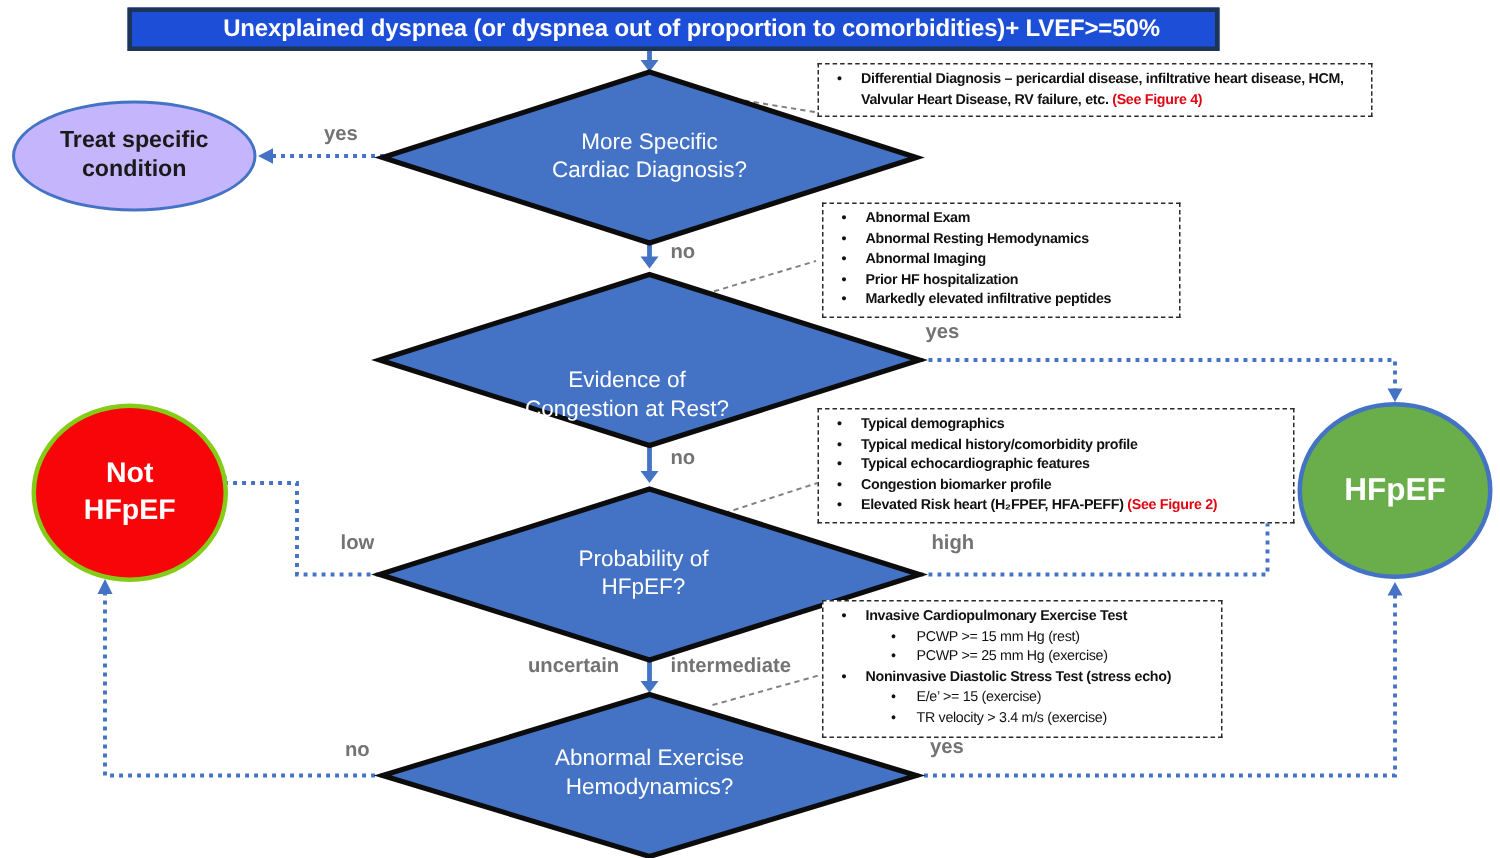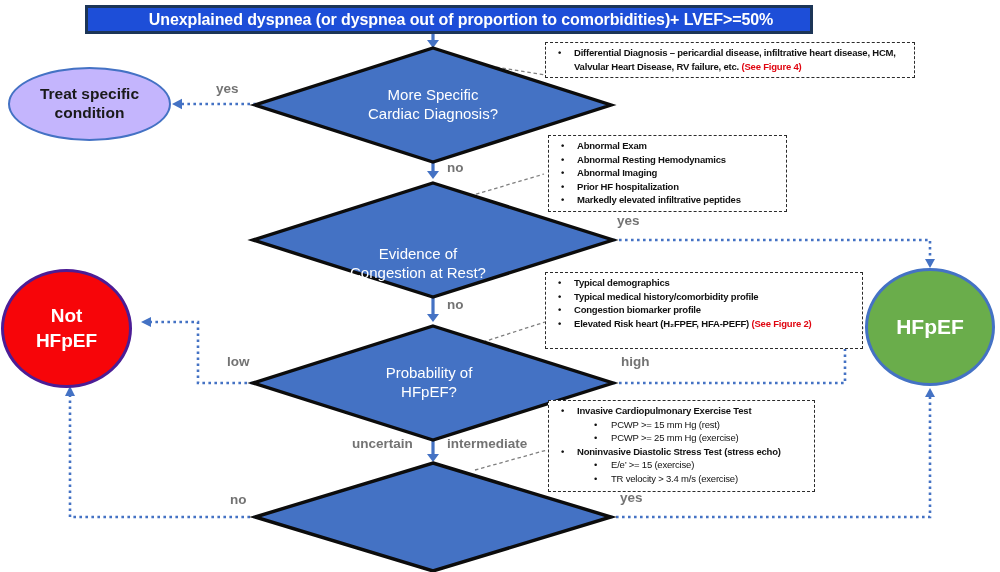--- a/index.html
+++ b/index.html
@@ -22,8 +22,8 @@
   .circle{position:absolute;box-sizing:border-box;border-radius:50%;
           display:flex;align-items:center;justify-content:center;text-align:center;
           color:#fff;font-weight:bold;white-space:pre-line;}
-  .circle.red{left:1px;top:269px;width:131px;height:119px;background:#f70509;
-              border:3px solid #4c1d95;font-size:19px;line-height:1.3;}
+  .circle.red{left:21px;top:269px;width:131px;height:119px;background:#f70509;
+              border:3px solid #84cc16;font-size:19px;line-height:1.3;}
   .circle.green{left:865px;top:268px;width:130px;height:118px;background:#6aad4b;
                 border:3px solid #4472c4;font-size:21px;}
 

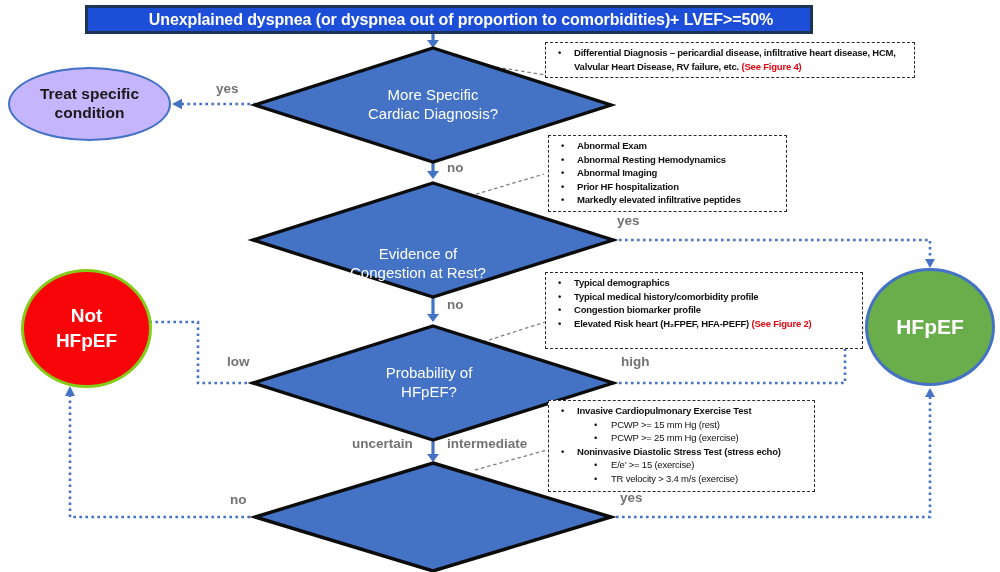--- a/index.html
+++ b/index.html
@@ -131,6 +131,7 @@
     <ul>
       <li>Typical demographics</li>
       <li>Typical medical history/comorbidity profile</li>
+      <li>Typical echocardiographic features</li>
       <li>Congestion biomarker profile</li>
       <li><span>Elevated Risk heart (H₂FPEF, HFA-PEFF) </span><span class="rednote">(See Figure 2)</span></li>
     </ul>

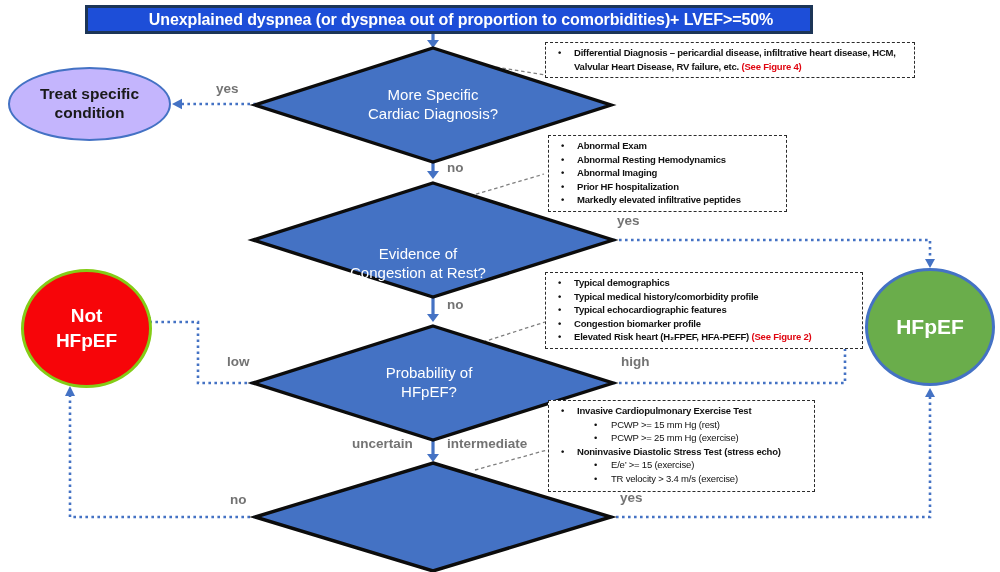--- a/index.html
+++ b/index.html
@@ -104,6 +104,8 @@
 Congestion at Rest?</div>
   <div class="dlabel" style="left:309px;top:363px;">Probability of
 HFpEF?</div>
+  <div class="dlabel" style="left:313px;top:496px;">Abnormal Exercise
+Hemodynamics?</div>
 
   <div class="ellipse">Treat specific
 condition</div>

